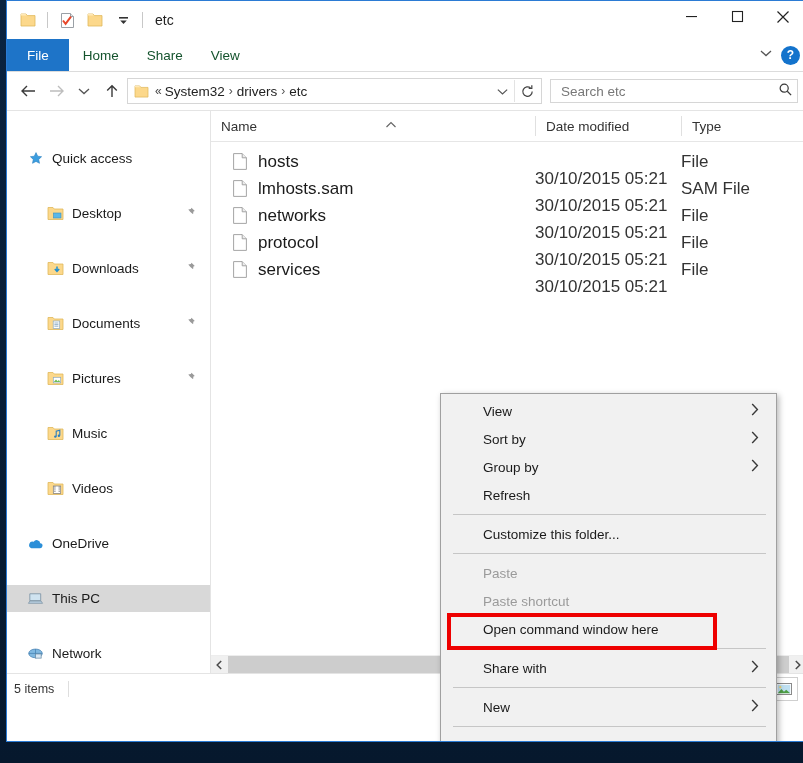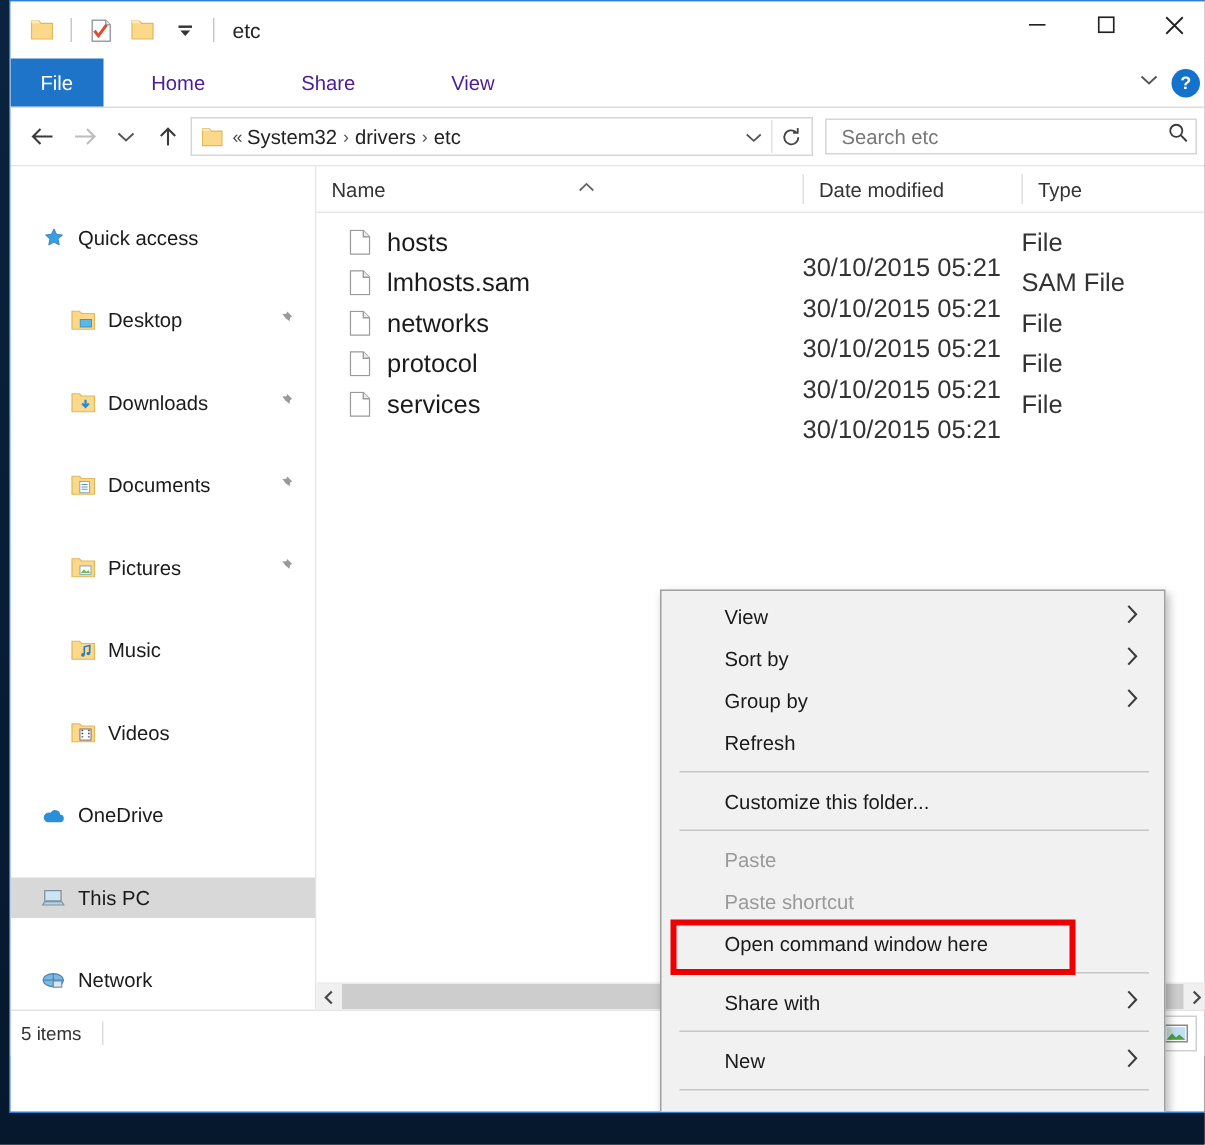--- a/index.html
+++ b/index.html
@@ -84,9 +84,9 @@
   .tab {
     display: flex;
     align-items: center;
-    padding: 0 32px;
+    padding: 0 14px;
     font-size: 13.5px;
-    color: #4c1d95;
+    color: #14532d;
     white-space: nowrap;
   }
   .tab.file {

